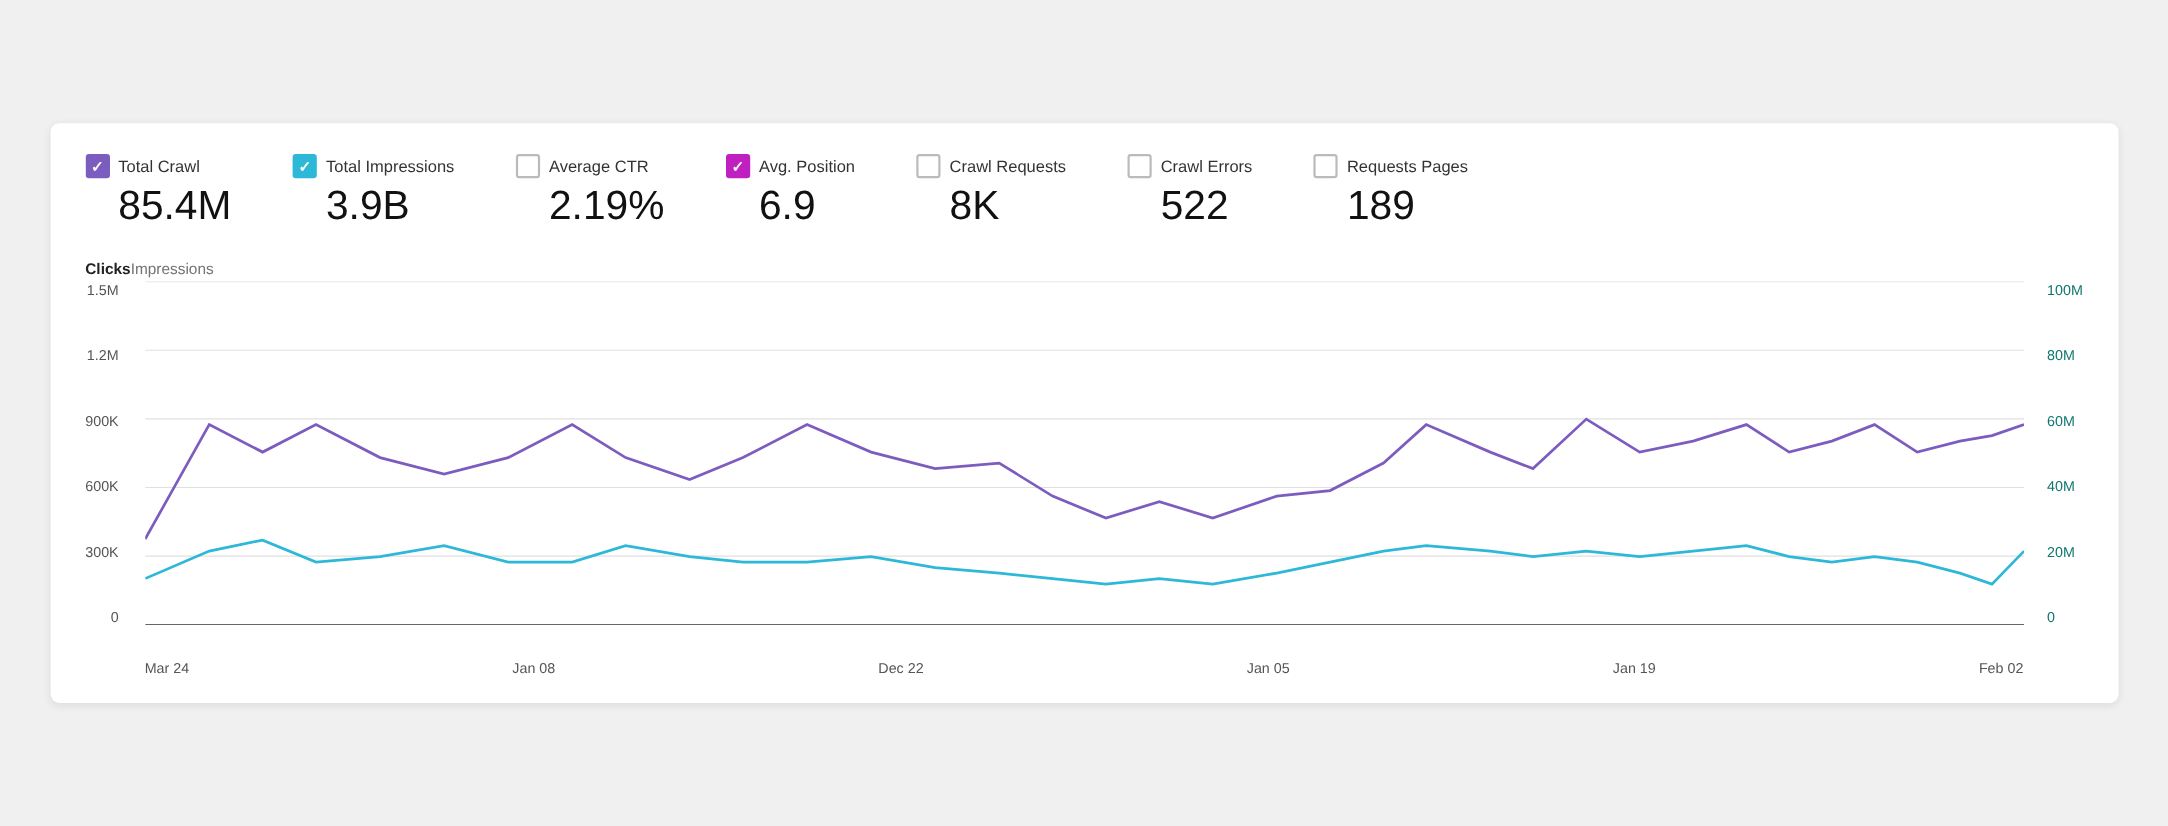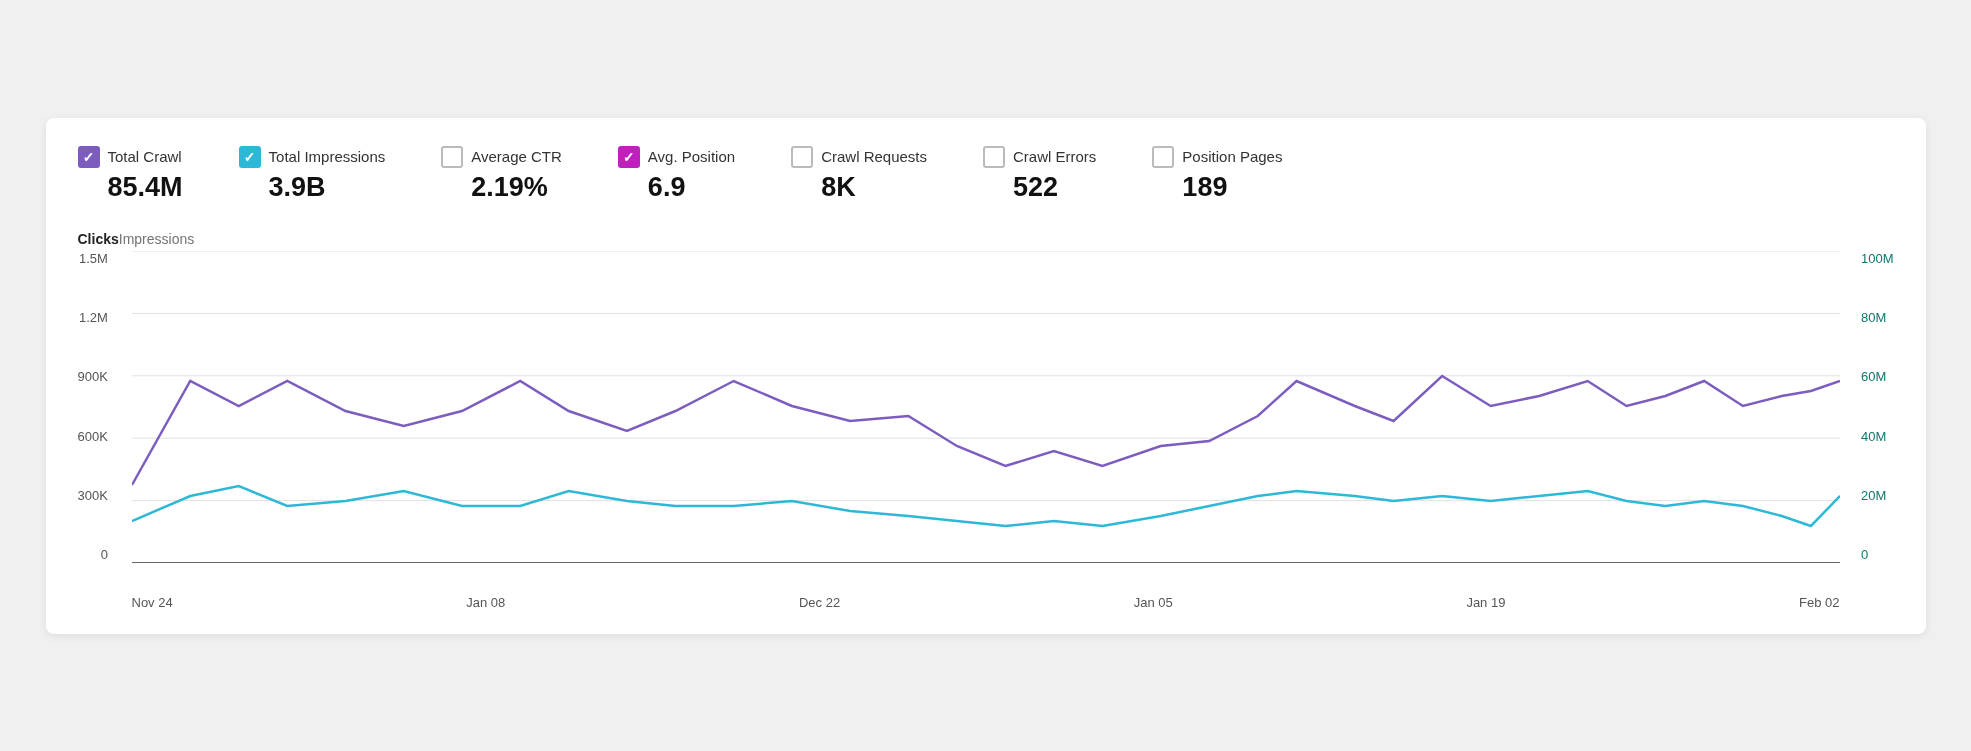--- a/index.html
+++ b/index.html
@@ -215,7 +215,7 @@
       <div class="metric-item">
         <div class="metric-label-row">
           <div class="checkbox unchecked"></div>
-          <span class="metric-label">Position Pages</span>
+          <span class="metric-label">Requests Pages</span>
         </div>
         <div class="metric-value">189</div>
       </div>

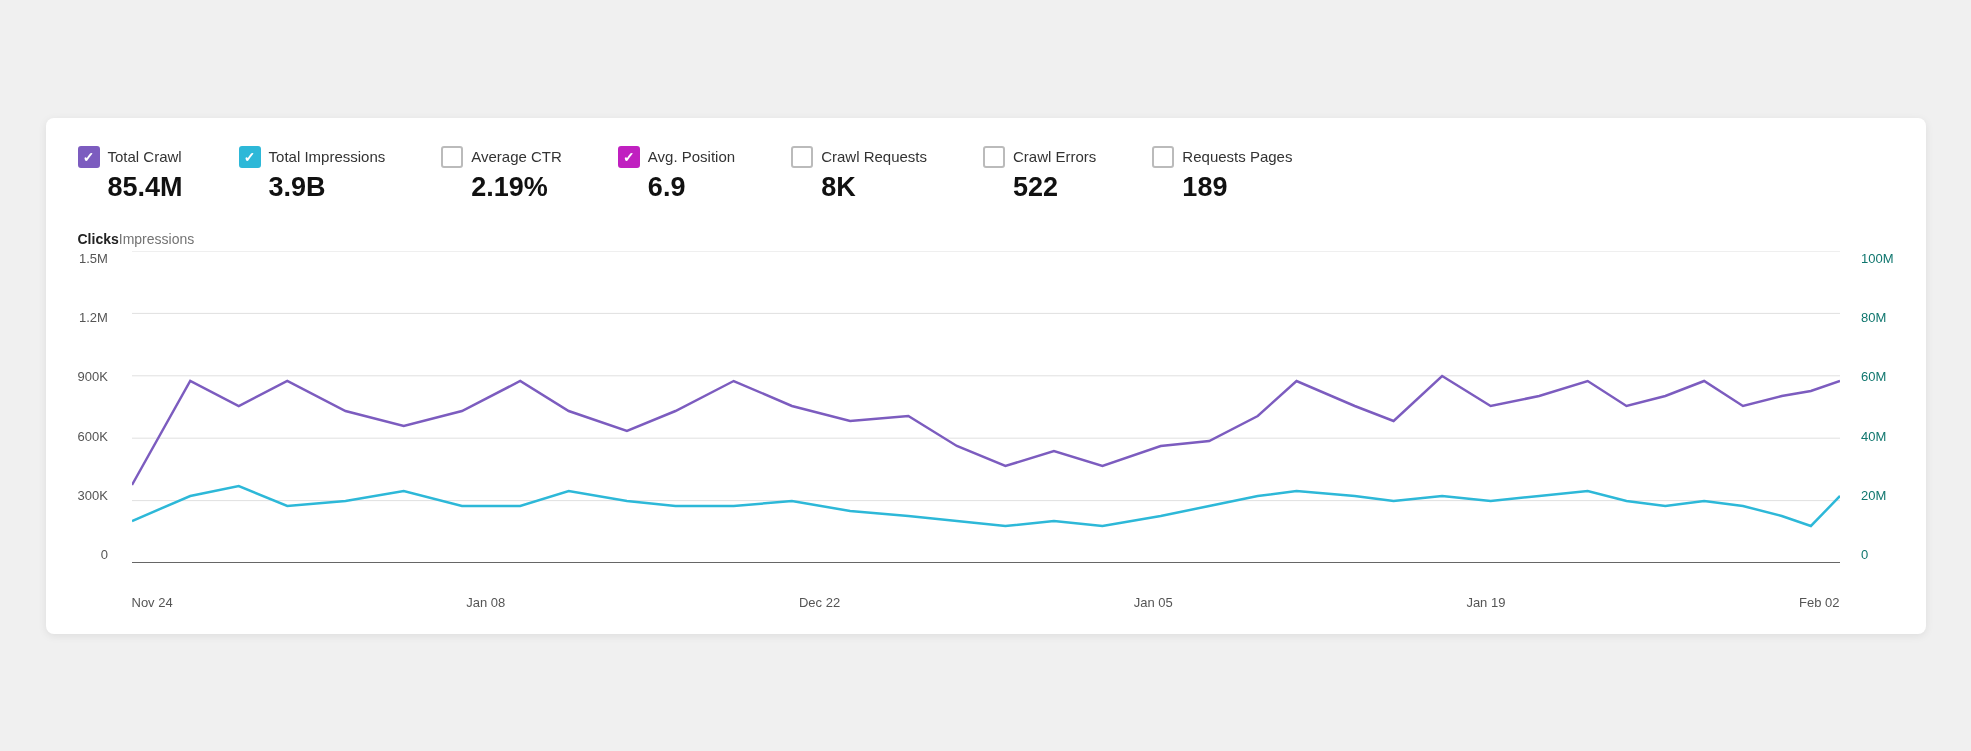--- a/index.html
+++ b/index.html
@@ -76,8 +76,8 @@
       white-space: nowrap;
     }
     .metric-value {
-      font-size: 27px;
-      font-weight: 700;
+      font-size: 37px;
+      font-weight: 400;
       color: #111;
       margin-left: 30px;
     }

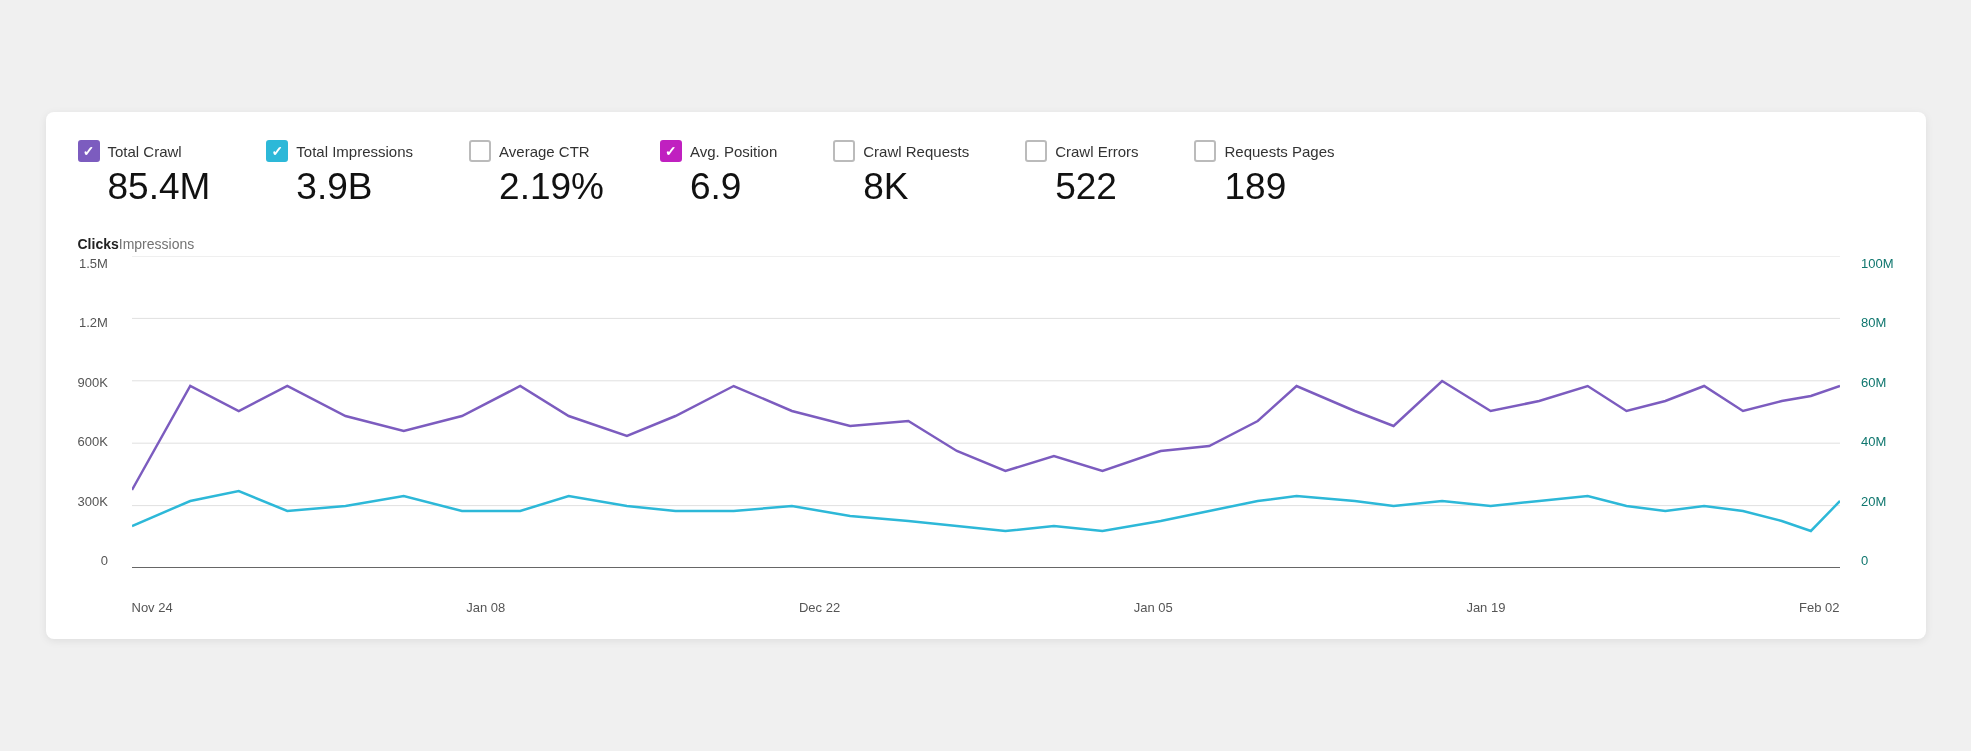--- a/index.html
+++ b/index.html
@@ -338,7 +338,7 @@
     </div>
 
     <div class="x-axis-labels" id="x-labels">
-        <span class="x-label">Nov 24</span>
+        <span class="x-label">Mar 24</span>
         <span class="x-label">Jan 08</span>
         <span class="x-label">Dec 22</span>
         <span class="x-label">Jan 05</span>

